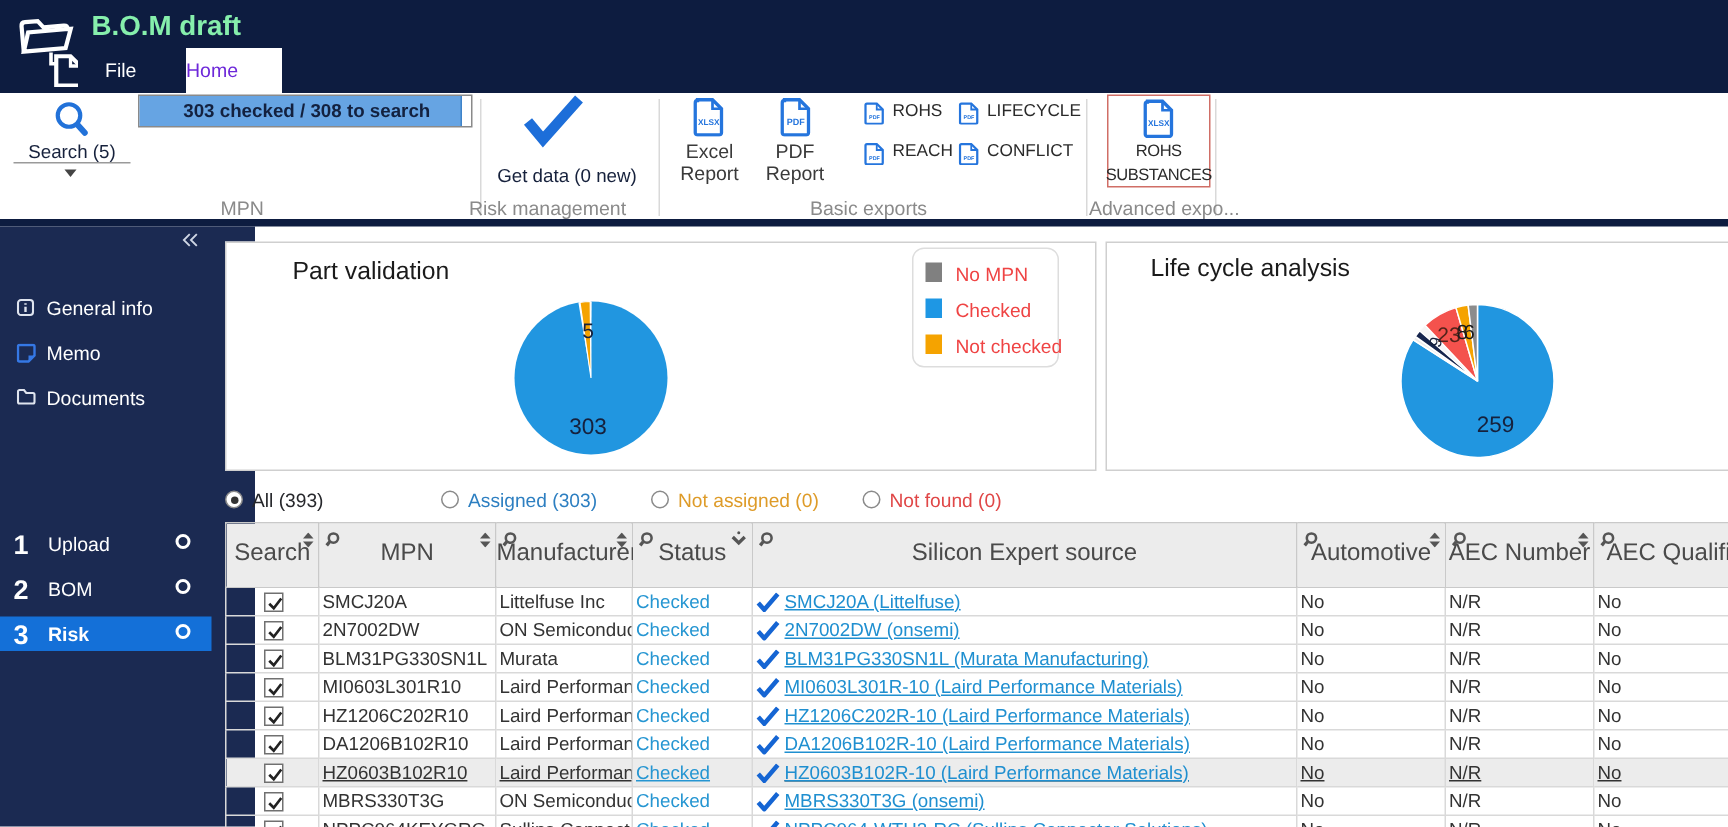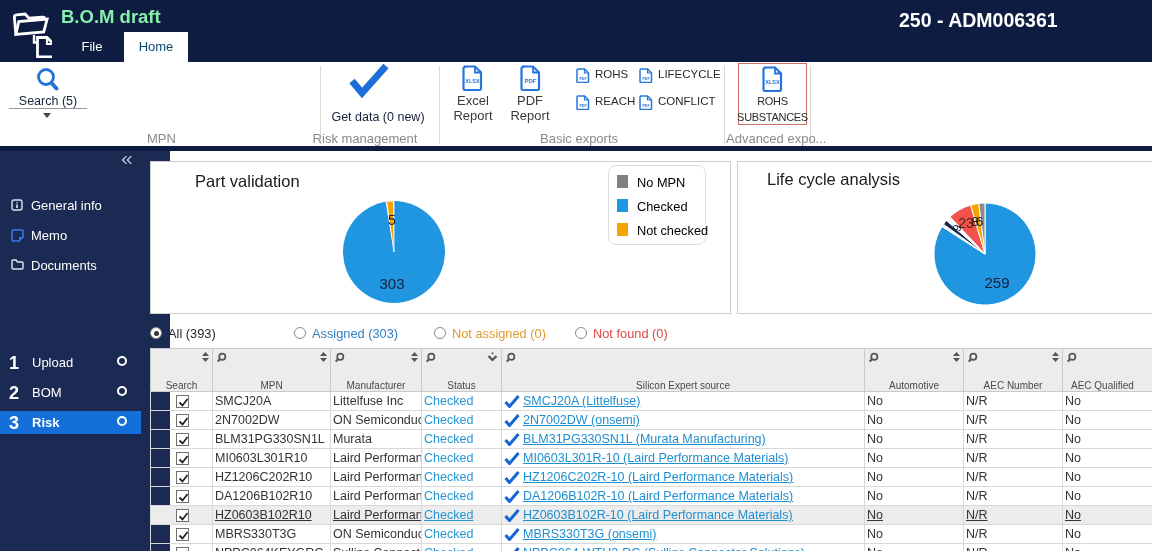--- a/index.html
+++ b/index.html
@@ -76,7 +76,6 @@
     <path d="M37 31.5 v6.5 h6.5" fill="none" stroke="#fff" stroke-width="2.2"></path>
   </svg>
   <div id="apptitle">B.O.M draft</div>
-  <div id="docref">250 - ADM006361</div>
   <div class="tab" id="tabFile">File</div>
   <div class="tab" id="tabHome">Home</div>
 </div>

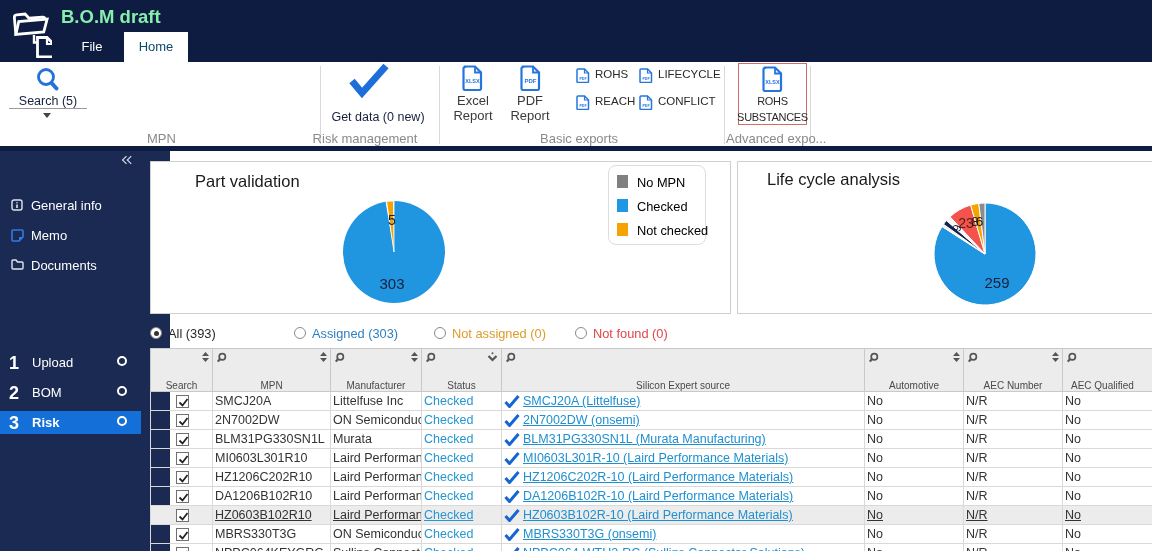--- a/index.html
+++ b/index.html
@@ -10,7 +10,7 @@
 #titlebar { position:absolute; left:0; top:0; width:1152px; height:62px; background:#0d1c40; }
 #apptitle { position:absolute; left:61px; top:6px; color:#86efac; font-size:18.5px; font-weight:bold; letter-spacing:0;}
 #docref { position:absolute; left:899px; top:9px; color:#fff; font-size:19.5px; font-weight:bold;}
-.tab { position:absolute; top:32px; height:30px; line-height:30px; text-align:center; font-size:13px; }
+.tab { position:absolute; top:32px; height:30px; line-height:30px; text-align:left; font-size:13px; }
 #tabFile { left:70px; width:44px; color:#fff; }
 #tabHome { left:124px; width:64px; background:#fff; color:#0c4a6e; }
 

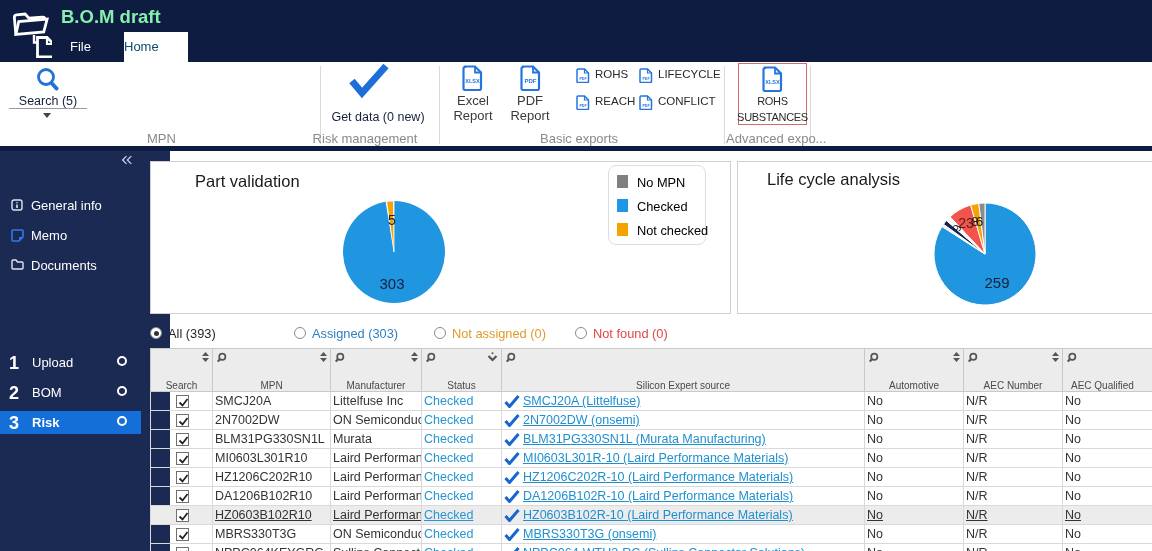--- a/index.html
+++ b/index.html
@@ -12,7 +12,7 @@
 #docref { position:absolute; left:899px; top:9px; color:#fff; font-size:19.5px; font-weight:bold;}
 .tab { position:absolute; top:32px; height:30px; line-height:30px; text-align:left; font-size:13px; }
 #tabFile { left:70px; width:44px; color:#fff; }
-#tabHome { left:124px; width:64px; background:#fff; color:#0c4a6e; }
+#tabHome { left:124px; width:64px; background:#fff; color:#6d28d9; }
 
 #ribbon { position:absolute; left:0; top:62px; width:1152px; height:84px; background:#fff; }
 .vsep { position:absolute; top:4px; height:78px; width:1px; background:#d9d9d9; }

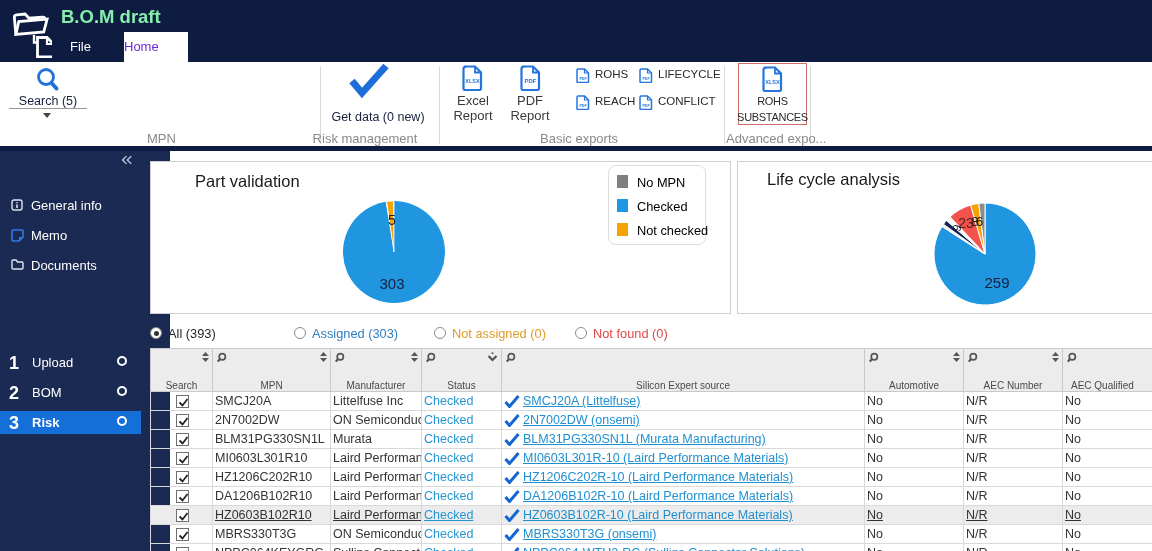--- a/index.html
+++ b/index.html
@@ -98,6 +98,10 @@
   <div id="searchline"></div>
   <div id="searcharr"></div>
 
+  <div id="pbar">
+      <div id="pfill"></div>
+      <div id="ptext">303 checked / 308 to search</div>
+    </div>
 
   <svg class="abs" style="left:346px;top:1px" width="44" height="36" viewBox="0 0 44 36">
     <path d="M6 18 l10 12 L40 3" fill="none" stroke="#1d6ed9" stroke-width="7"></path>

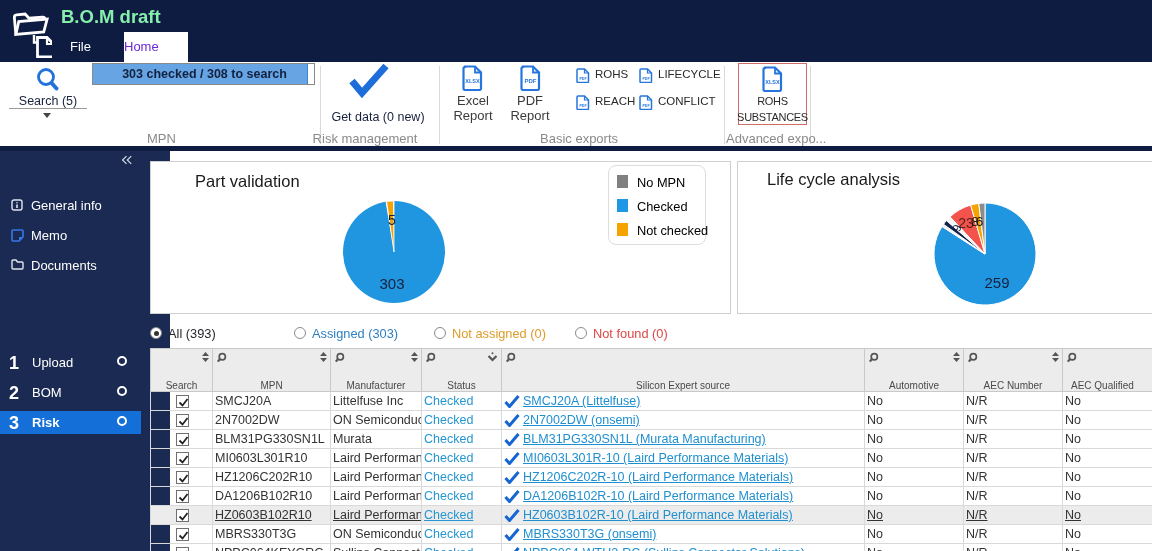--- a/index.html
+++ b/index.html
@@ -44,7 +44,7 @@
 #legend { position:absolute; left:608px; top:165px; width:98px; height:80px; background:#fff; border:1px solid #ddd; border-radius:8px; }
 .legrow { position:absolute; left:8px; height:14px; }
 .legsq { position:absolute; width:11px; height:13px; }
-.legtxt { position:absolute; left:20px; top:0px; font-size:12.8px; color:#000000; white-space:nowrap;}
+.legtxt { position:absolute; left:20px; top:0px; font-size:12.8px; color:#ef4444; white-space:nowrap;}
 
 .radio { position:absolute; width:12px; height:12px; border:1px solid #8a8a8a; border-radius:50%; background:#fff; }
 .radiodot { position:absolute; left:2.5px; top:2.5px; width:5px; height:5px; border-radius:50%; background:#333; }

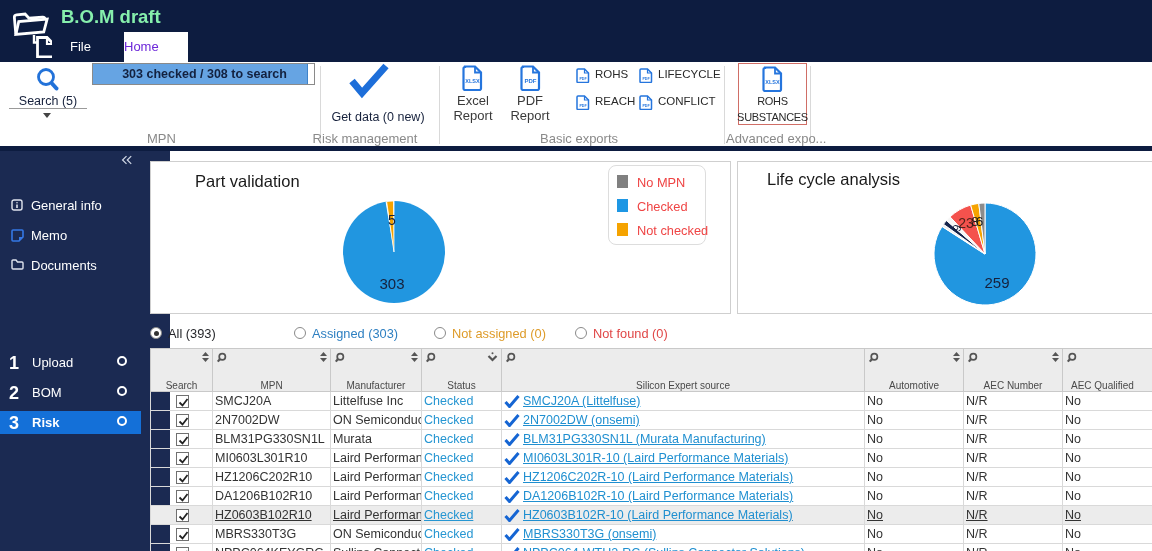--- a/index.html
+++ b/index.html
@@ -51,7 +51,7 @@
 .radlbl { position:absolute; font-size:12.8px; white-space:nowrap; }
 
 #tbl { position:absolute; left:150px; top:348px; border-collapse:collapse; table-layout:fixed; width:1054px; }
-#tbl th { height:43px; background:#ececec; border:1px solid #c9c9c9; font-size:10px; font-weight:normal; color:#4a4a4a; vertical-align:bottom; text-align:center; position:relative; }
+#tbl th { height:43px; background:#ececec; border:1px solid #c9c9c9; font-size:16px; font-weight:normal; color:#4a4a4a; vertical-align:bottom; padding-bottom:13px; text-align:center; position:relative; }
 #tbl td { height:19px; border:1px solid #d9d9d9; font-size:12.5px; color:#333; padding:0 0 0 2px; overflow:hidden; white-space:nowrap; vertical-align:middle; }
 #tbl tr.gray td { background:#ececec;text-decoration:underline; }
 td.chk { text-align:center; padding:0; }

